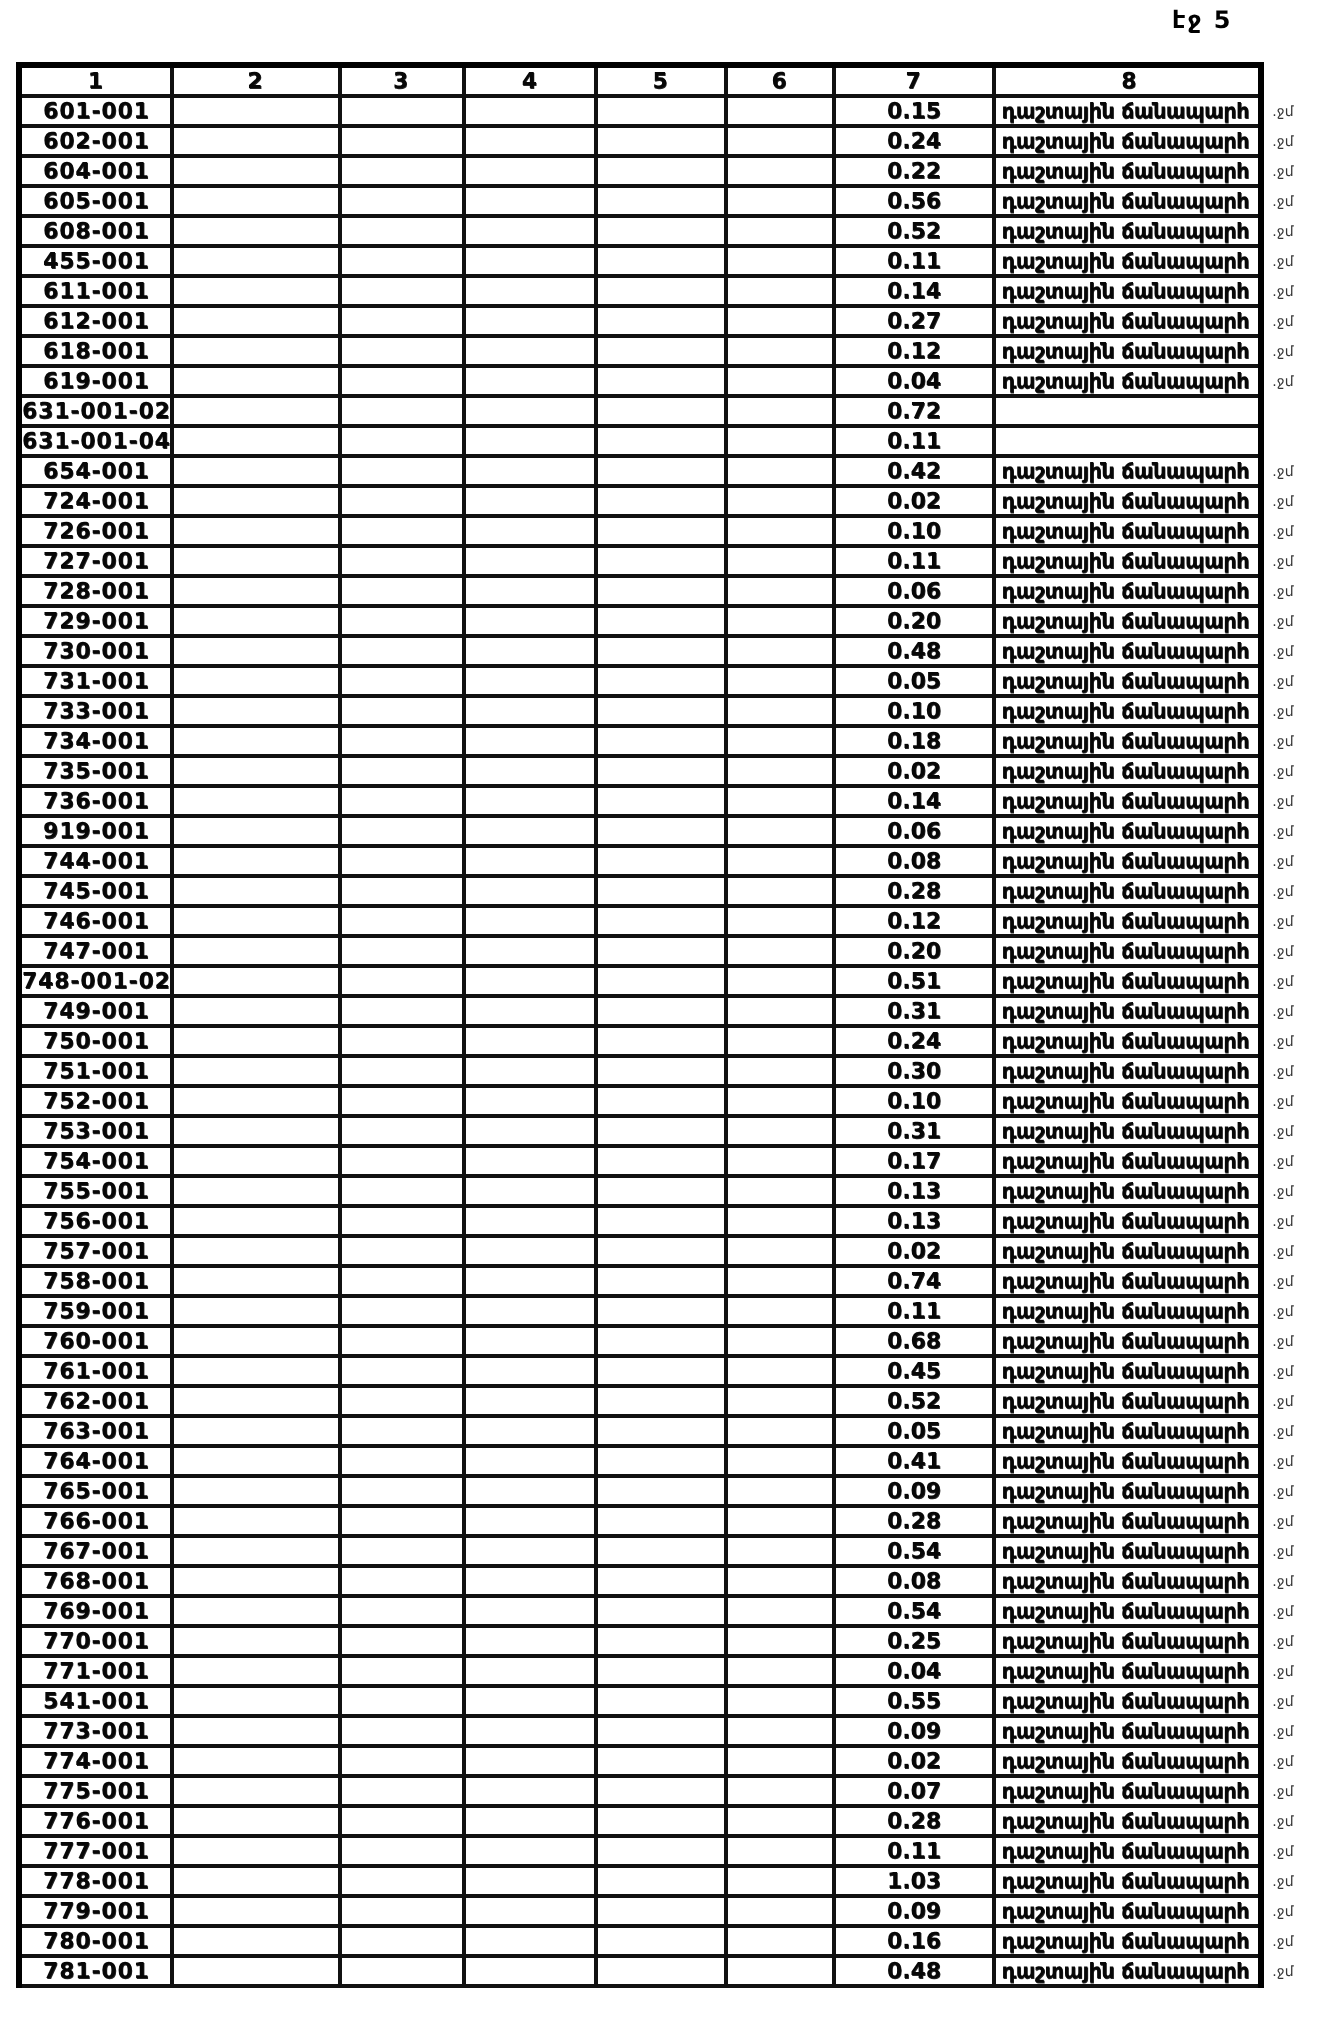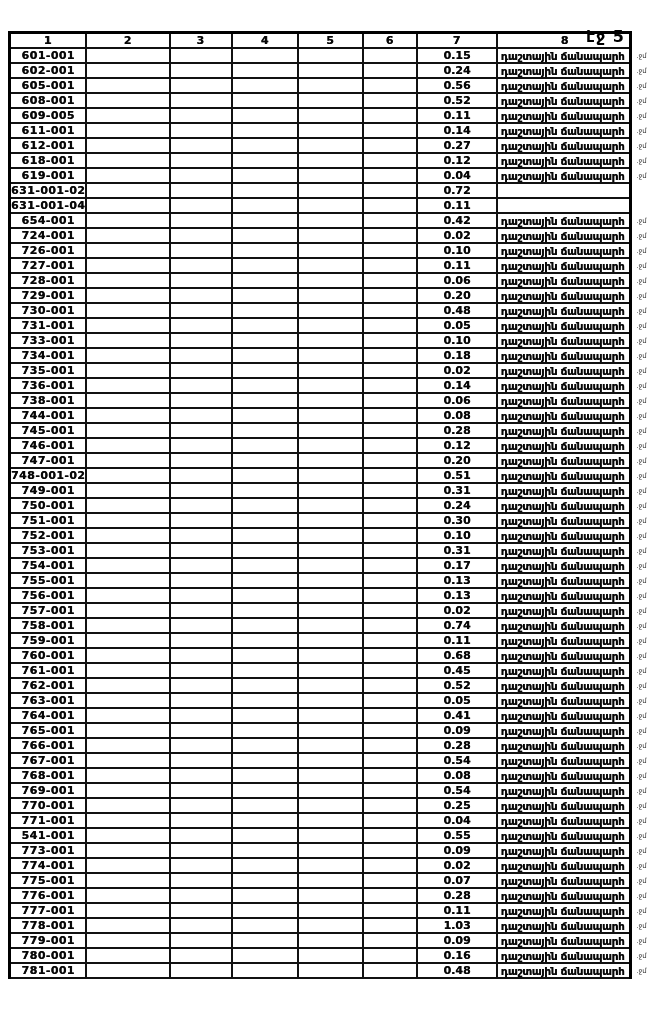--- a/index.html
+++ b/index.html
@@ -19,11 +19,10 @@
     position: absolute;
     top: 3px;
     left: 586px;
-    font-size: 16px;
+    font-size: 12px;
     font-weight: 700;
     letter-spacing: 1px;
     color: #000;
-    margin-top: 24px;
   }
   table.scan-table {
     position: absolute;

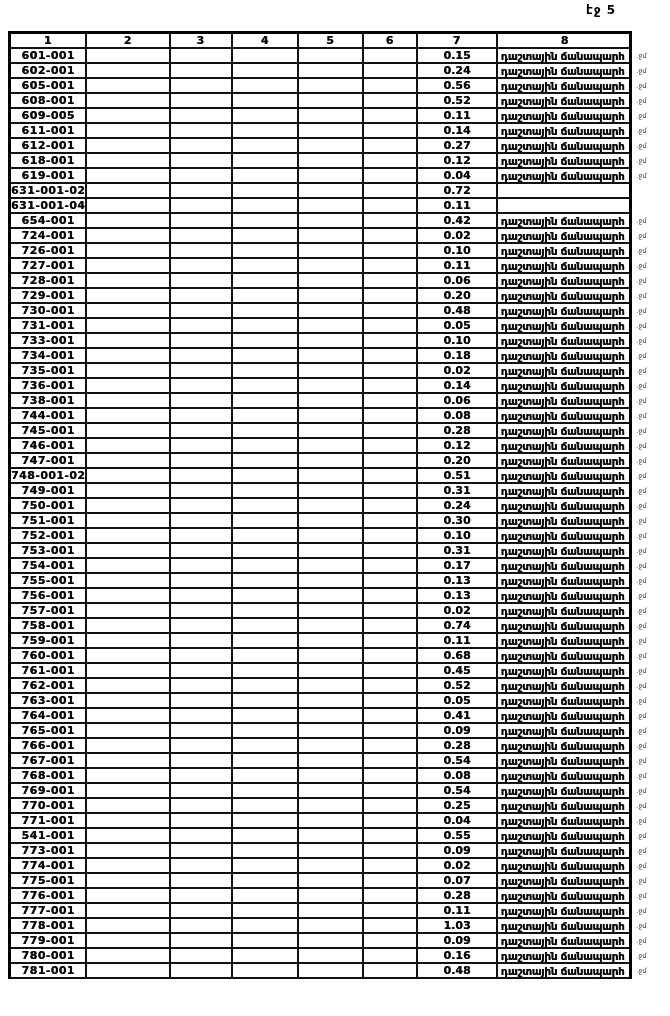--- a/index.html
+++ b/index.html
@@ -123,6 +123,17 @@
         <td class="margin-cell">.ջմ</td>
       </tr>
       <tr>
+        <td class="c first code">604-001</td>
+        <td class="c"></td>
+        <td class="c"></td>
+        <td class="c"></td>
+        <td class="c"></td>
+        <td class="c"></td>
+        <td class="c">0.22</td>
+        <td class="c c8">դաշտային ճանապարհ</td>
+        <td class="margin-cell">.ջմ</td>
+      </tr>
+      <tr>
         <td class="c first code">605-001</td>
         <td class="c"></td>
         <td class="c"></td>

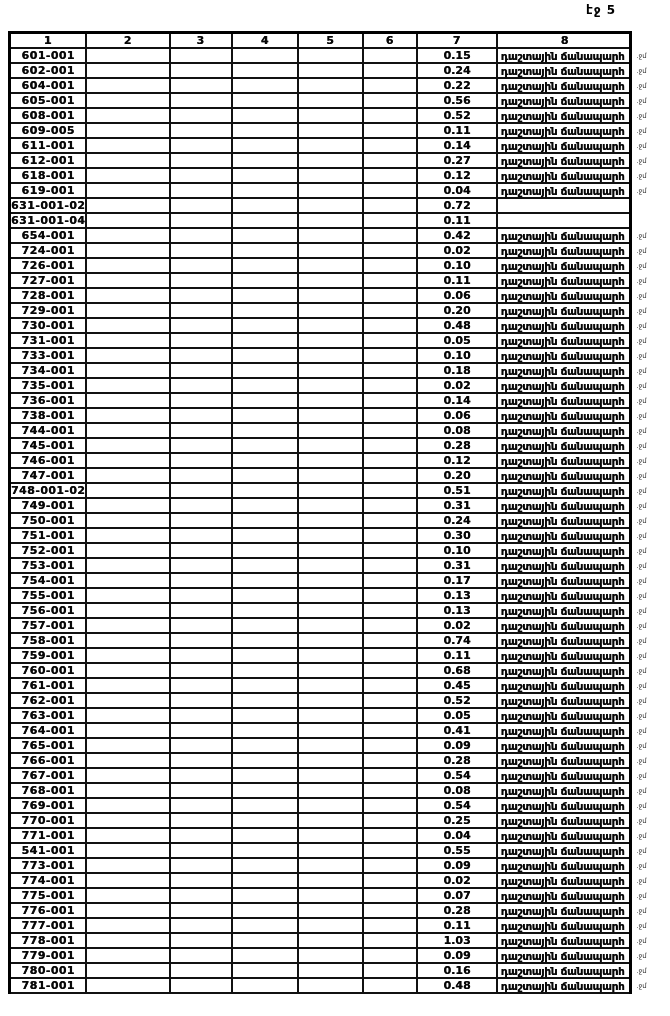--- a/index.html
+++ b/index.html
@@ -156,7 +156,7 @@
         <td class="margin-cell">.ջմ</td>
       </tr>
       <tr>
-        <td class="c first code">609-005</td>
+        <td class="c first code">455-001</td>
         <td class="c"></td>
         <td class="c"></td>
         <td class="c"></td>

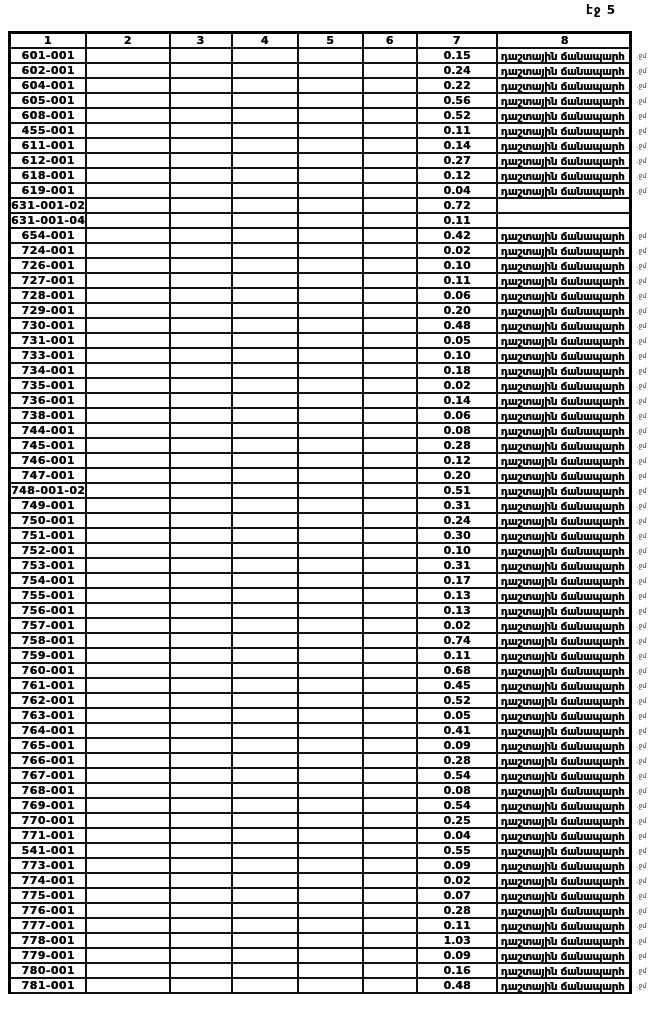--- a/index.html
+++ b/index.html
@@ -365,7 +365,7 @@
         <td class="margin-cell">.ջմ</td>
       </tr>
       <tr>
-        <td class="c first code">738-001</td>
+        <td class="c first code">919-001</td>
         <td class="c"></td>
         <td class="c"></td>
         <td class="c"></td>

